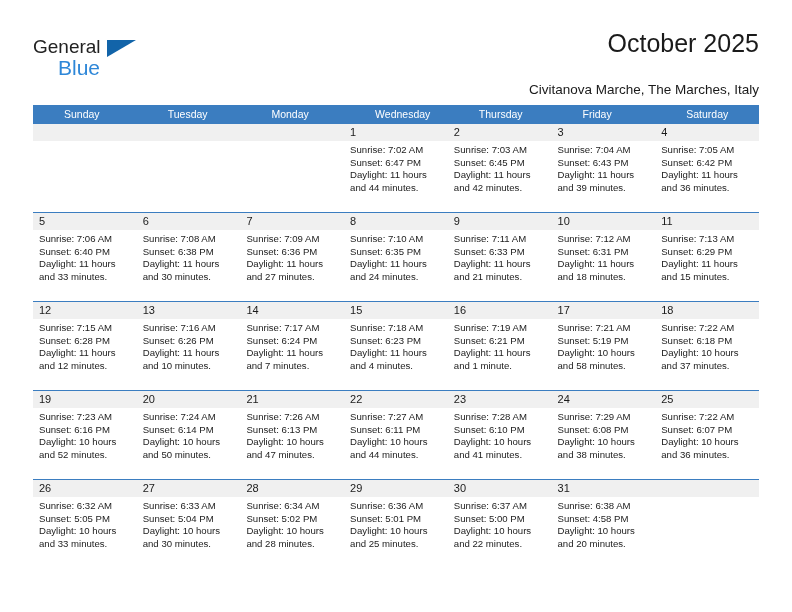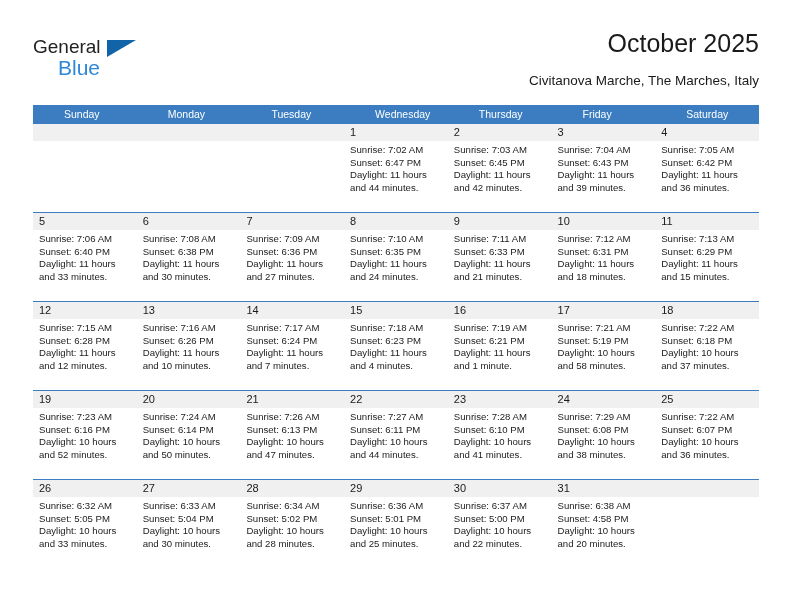--- a/index.html
+++ b/index.html
@@ -78,7 +78,7 @@
     font-size: 13.5px;
     color: #1a1a1a;
     line-height: 20px;
-    margin-top: 13px;
+    margin-top: 22px;
     white-space: nowrap;
     text-align: center;
   }

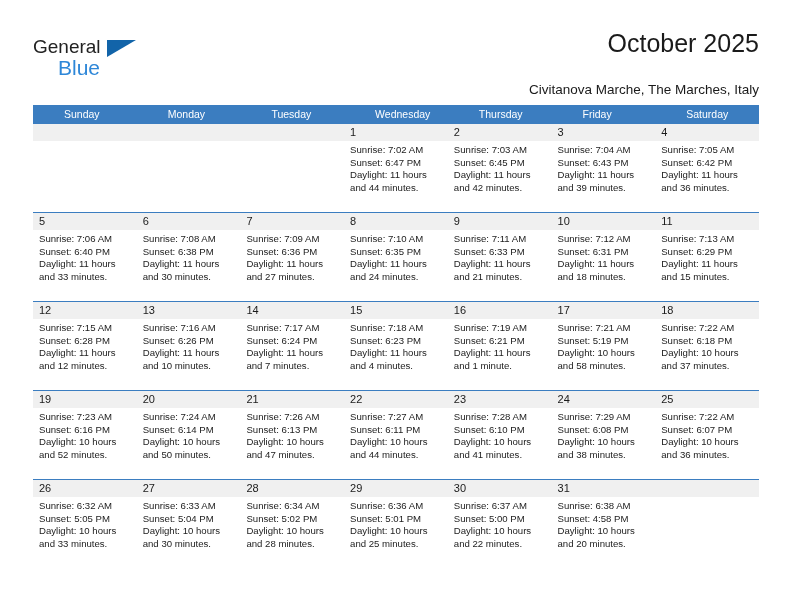--- a/index.html
+++ b/index.html
@@ -179,8 +179,8 @@
   <div class="calendar">
     <div class="weekday-row">
       <div class="weekday">Sunday</div>
+      <div class="weekday">Tuesday</div>
       <div class="weekday">Monday</div>
-      <div class="weekday">Tuesday</div>
       <div class="weekday">Wednesday</div>
       <div class="weekday">Thursday</div>
       <div class="weekday">Friday</div>

